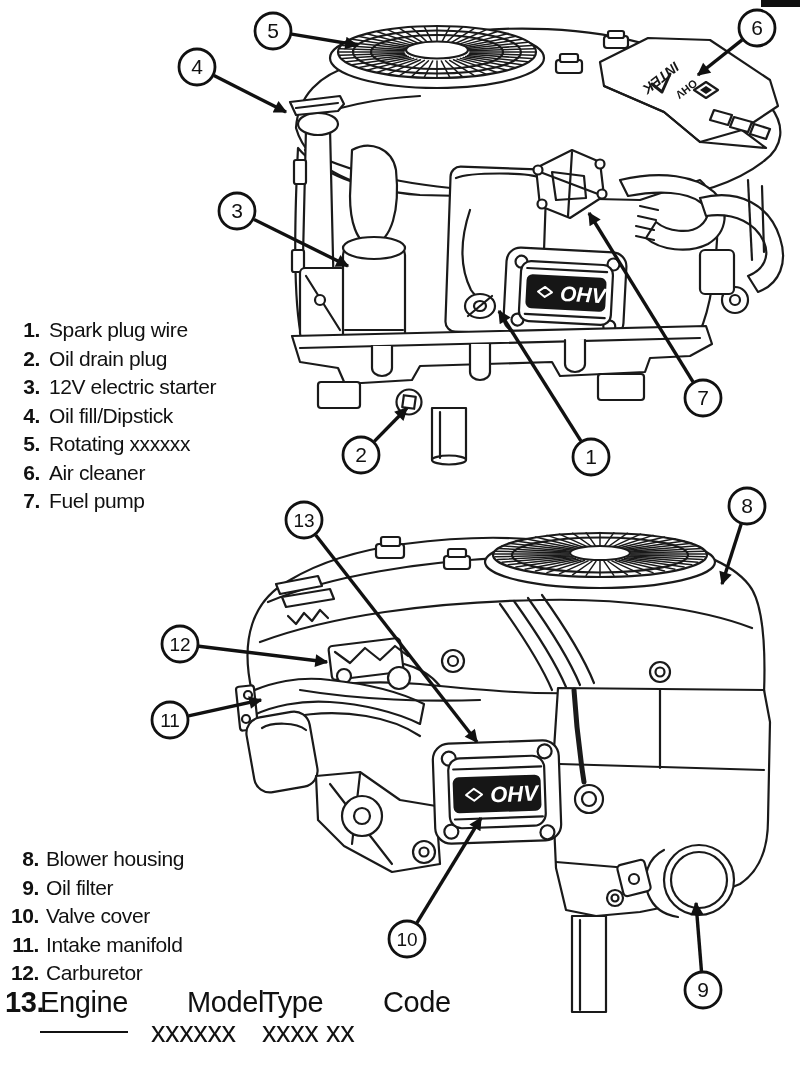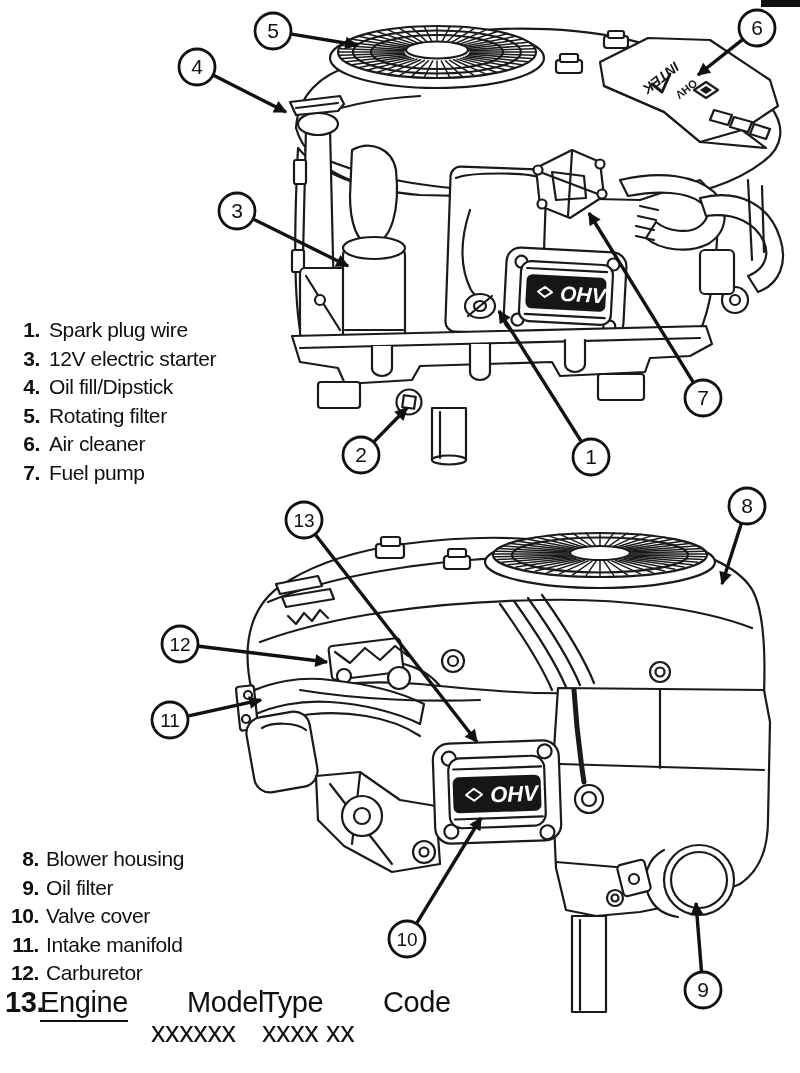--- a/index.html
+++ b/index.html
@@ -446,6 +446,7 @@
 
 <div id="list1" class="plist">
     <div class="prow"><span class="pnum">1.</span><span>Spark plug wire</span></div>
+    <div class="prow"><span class="pnum">2.</span><span>Oil drain plug</span></div>
     <div class="prow"><span class="pnum">3.</span><span>12V electric starter</span></div>
     <div class="prow"><span class="pnum">4.</span><span>Oil fill/Dipstick</span></div>
     <div class="prow"><span class="pnum">5.</span><span>Rotating filter</span></div>

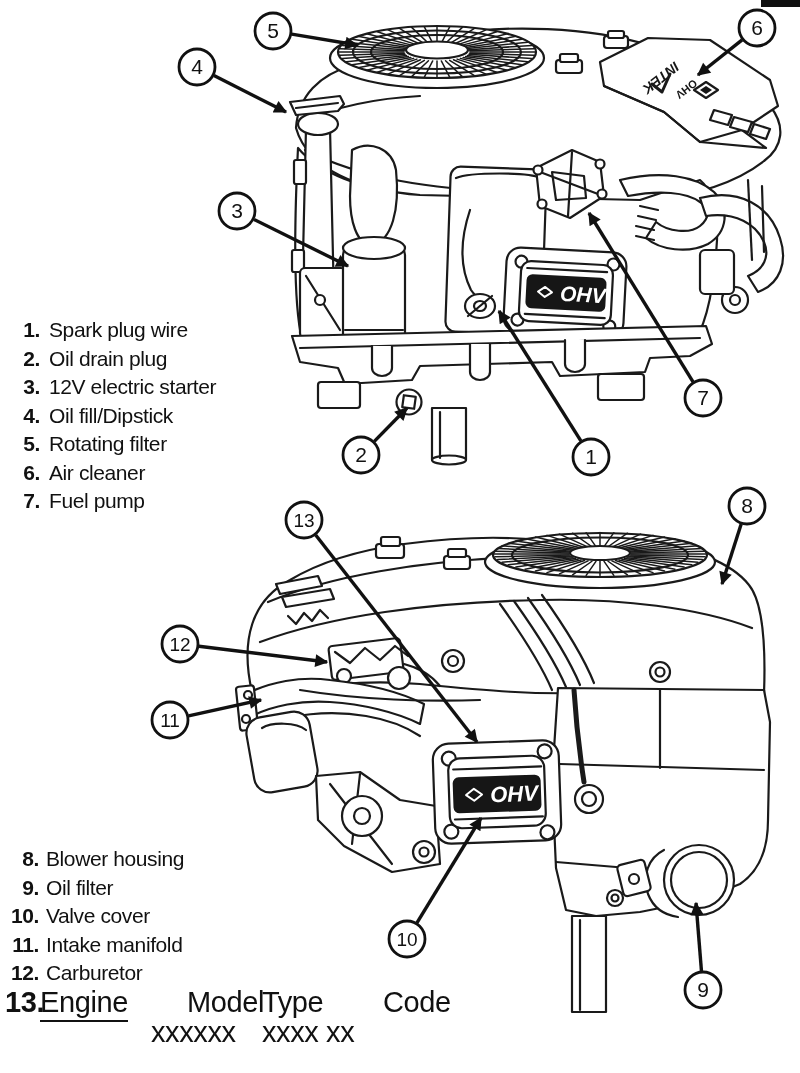--- a/index.html
+++ b/index.html
@@ -449,7 +449,7 @@
     <div class="prow"><span class="pnum">2.</span><span>Oil drain plug</span></div>
     <div class="prow"><span class="pnum">3.</span><span>12V electric starter</span></div>
     <div class="prow"><span class="pnum">4.</span><span>Oil fill/Dipstick</span></div>
-    <div class="prow"><span class="pnum">5.</span><span>Rotating filter</span></div>
+    <div class="prow"><span class="pnum">5.</span><span>Rotating xxxxxx</span></div>
     <div class="prow"><span class="pnum">6.</span><span>Air cleaner</span></div>
     <div class="prow"><span class="pnum">7.</span><span>Fuel pump</span></div>
   </div>

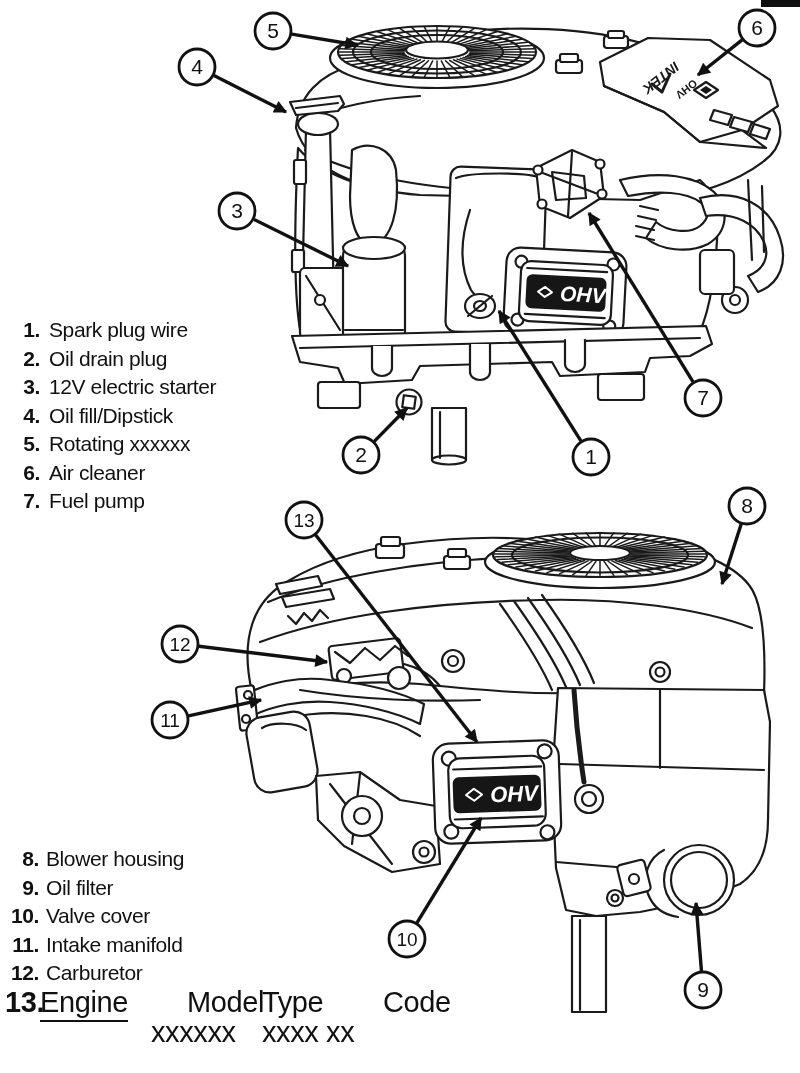--- a/index.html
+++ b/index.html
@@ -16,7 +16,7 @@
   #list2 .pnum{width:28px;margin-right:7px;}
   .eid{position:absolute;font-size:29px;letter-spacing:-0.4px;white-space:nowrap;}
   .eid.bold{font-weight:700;}
-  .eid.underline{border-bottom:2.5px solid #111;padding-bottom:1px;}
+  .eid.underline{border-bottom:2.5px solid #111;padding-bottom:12px;}
   #diagram-svg{position:absolute;left:0;top:0;}
   #corner-bar{position:absolute;left:761px;top:0;width:39px;height:7px;background:#101010;}
   text{user-select:none;}

